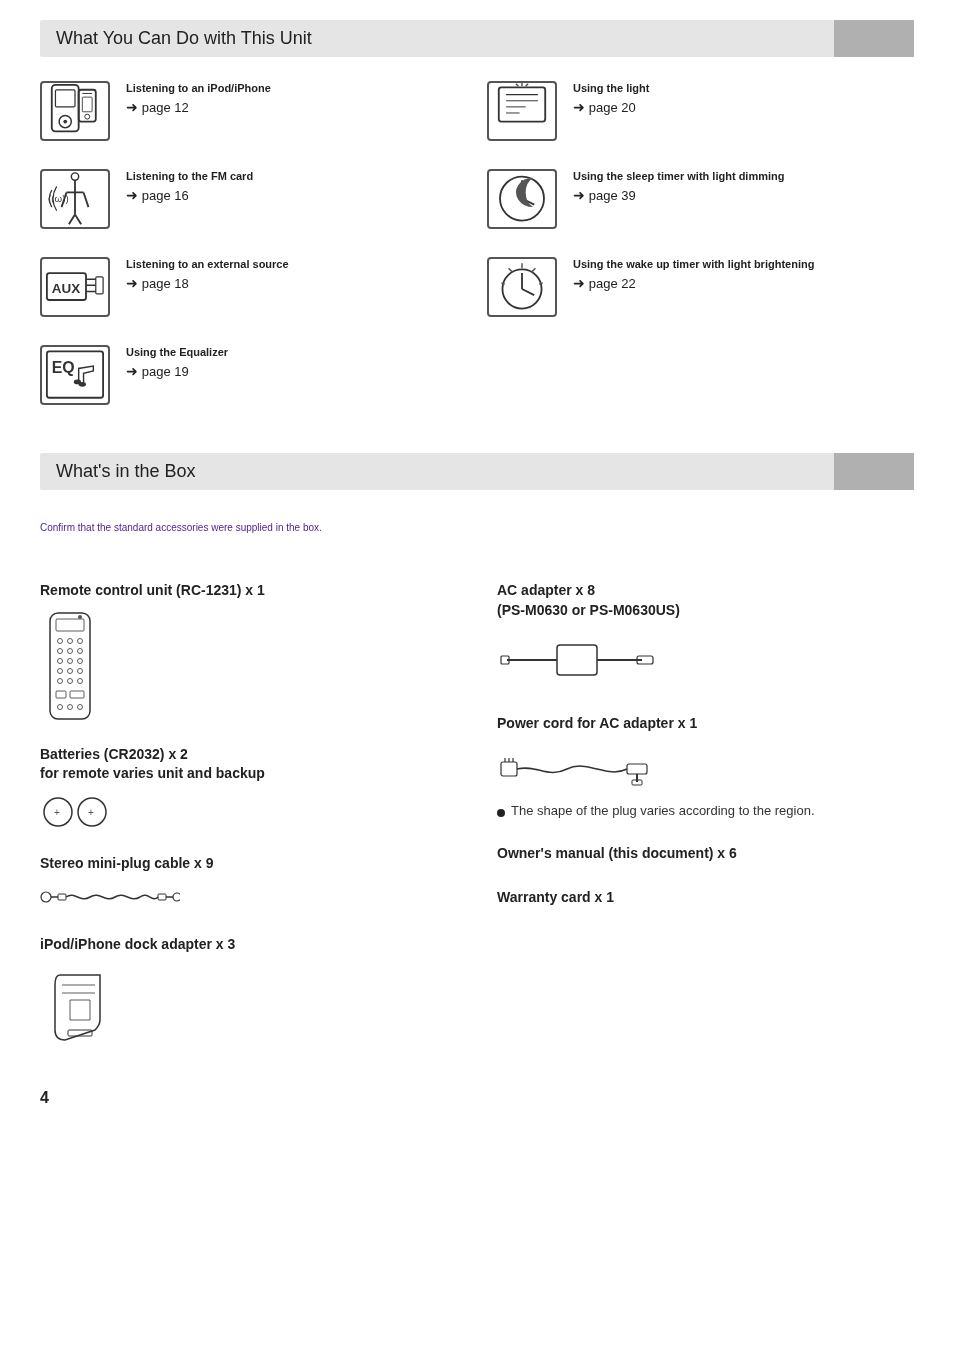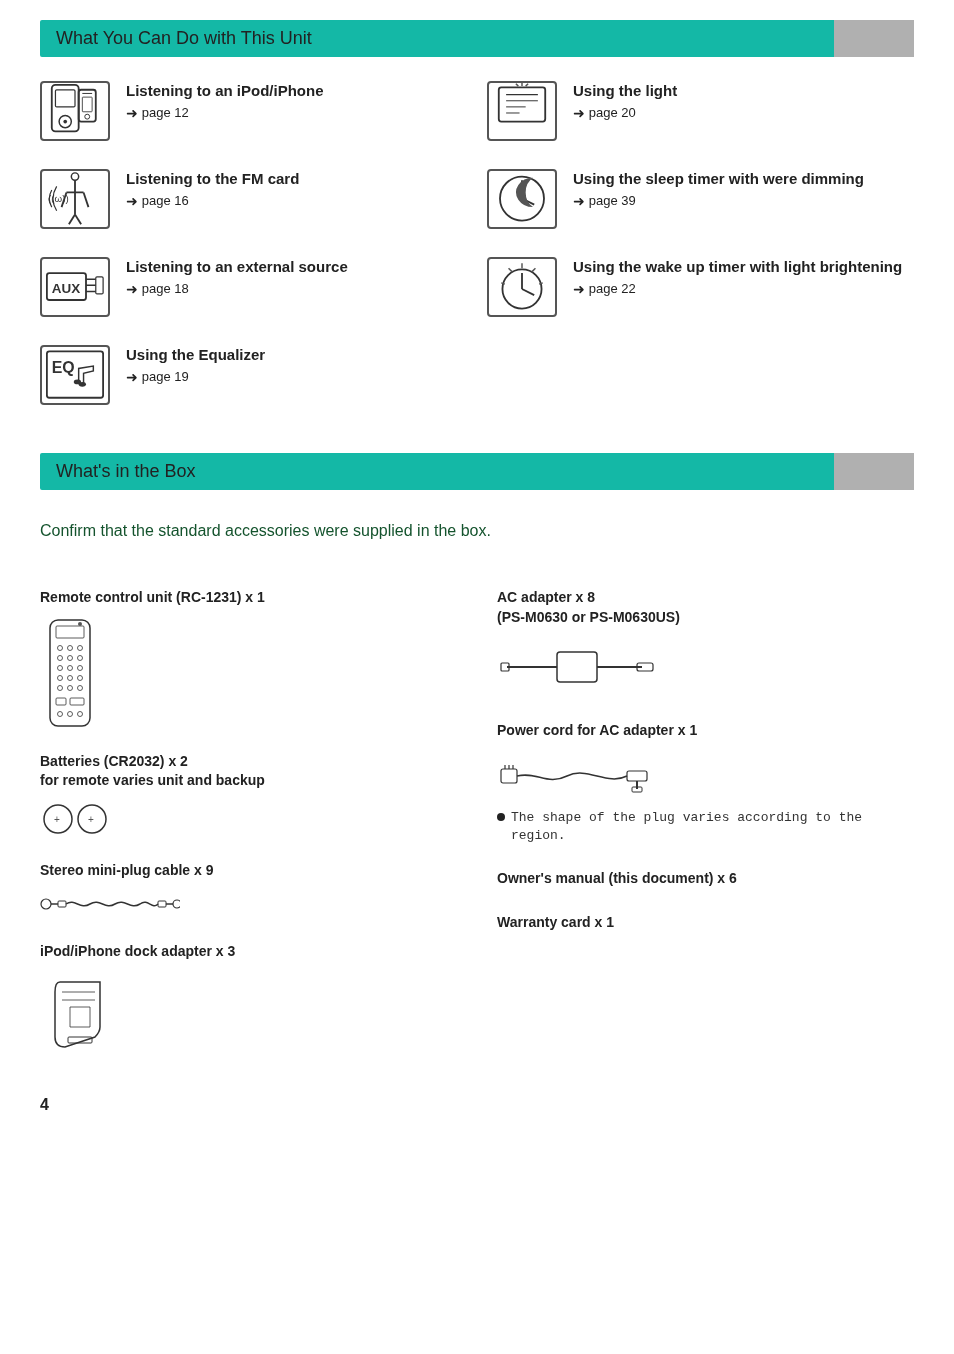--- a/index.html
+++ b/index.html
@@ -15,7 +15,7 @@
 
     
     .section-header {
-      background: #14b8a6;
+      background: #e5e5e5;
       padding: 8px 16px;
       font-size: 18px;
       font-weight: 300;

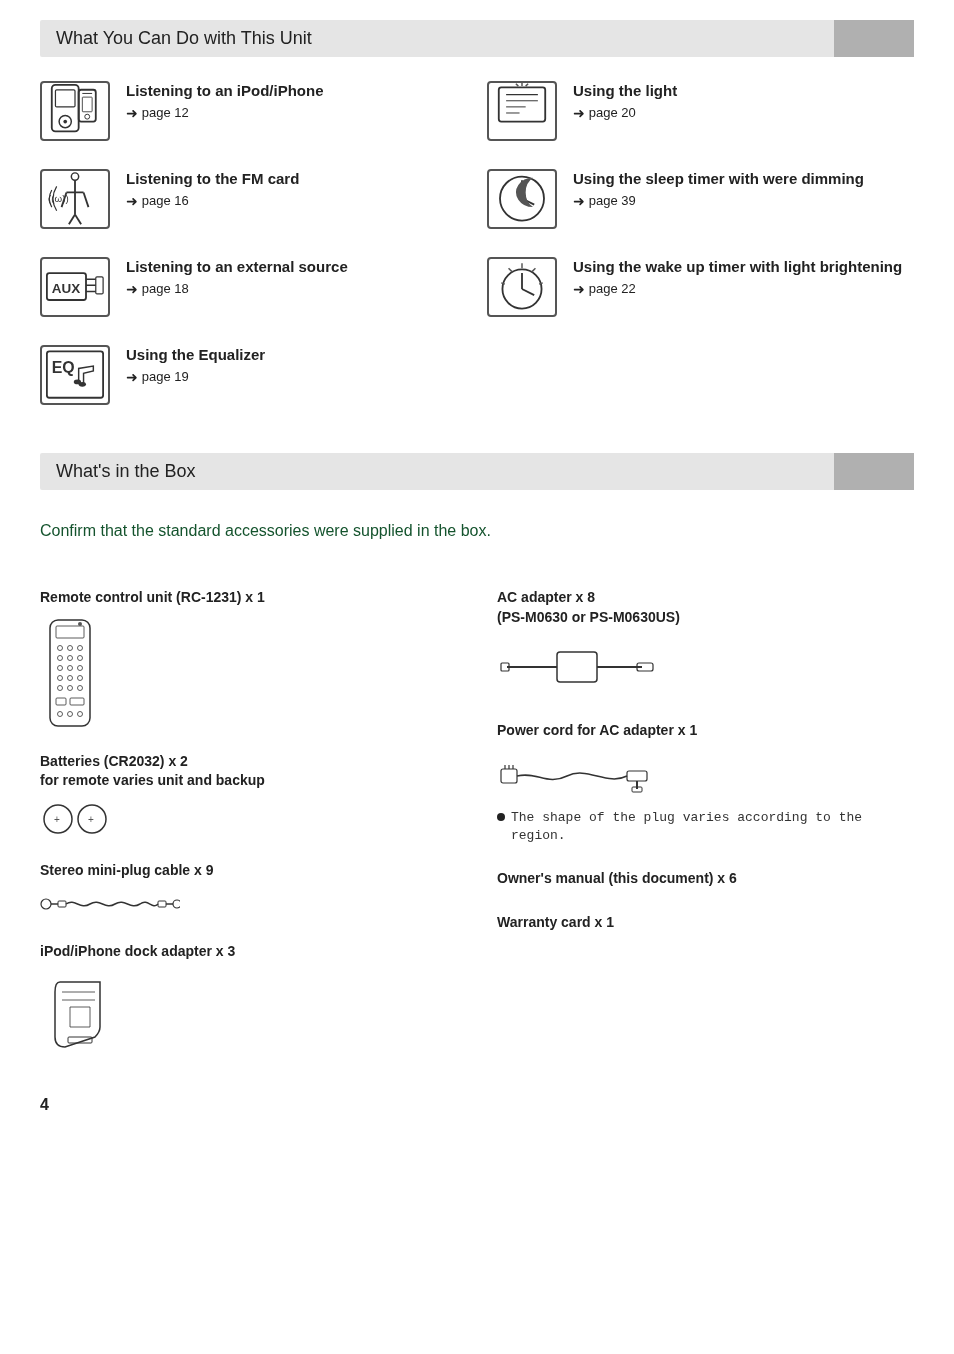--- a/index.html
+++ b/index.html
@@ -60,7 +60,7 @@
       overflow: hidden;
     }
     .feature-text h3 {
-      font-size: 15px;
+      font-size: 11px;
       font-weight: bold;
       margin-bottom: 4px;
       line-height: 1.3;

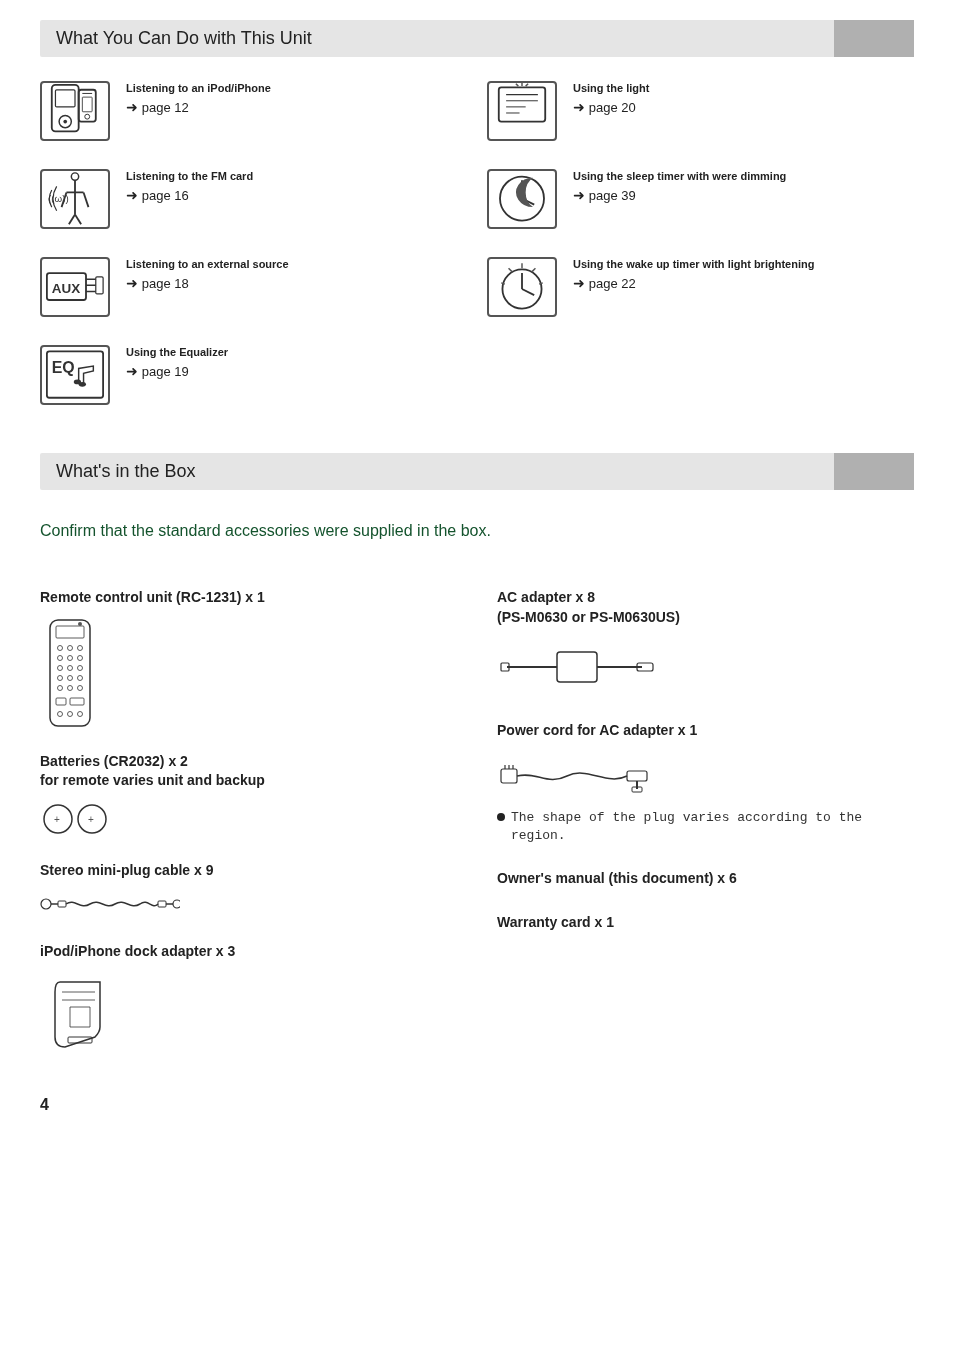--- a/index.html
+++ b/index.html
@@ -262,7 +262,7 @@
         </svg>
       </div>
       <div class="feature-text">
-        <h3>Using the sleep timer with were dimming</h3>
+        <h3>Using the sleep timer with light dimming</h3>
         <div class="page-ref">
           <span class="arrow-right">➜</span>
           <span>page 39</span>

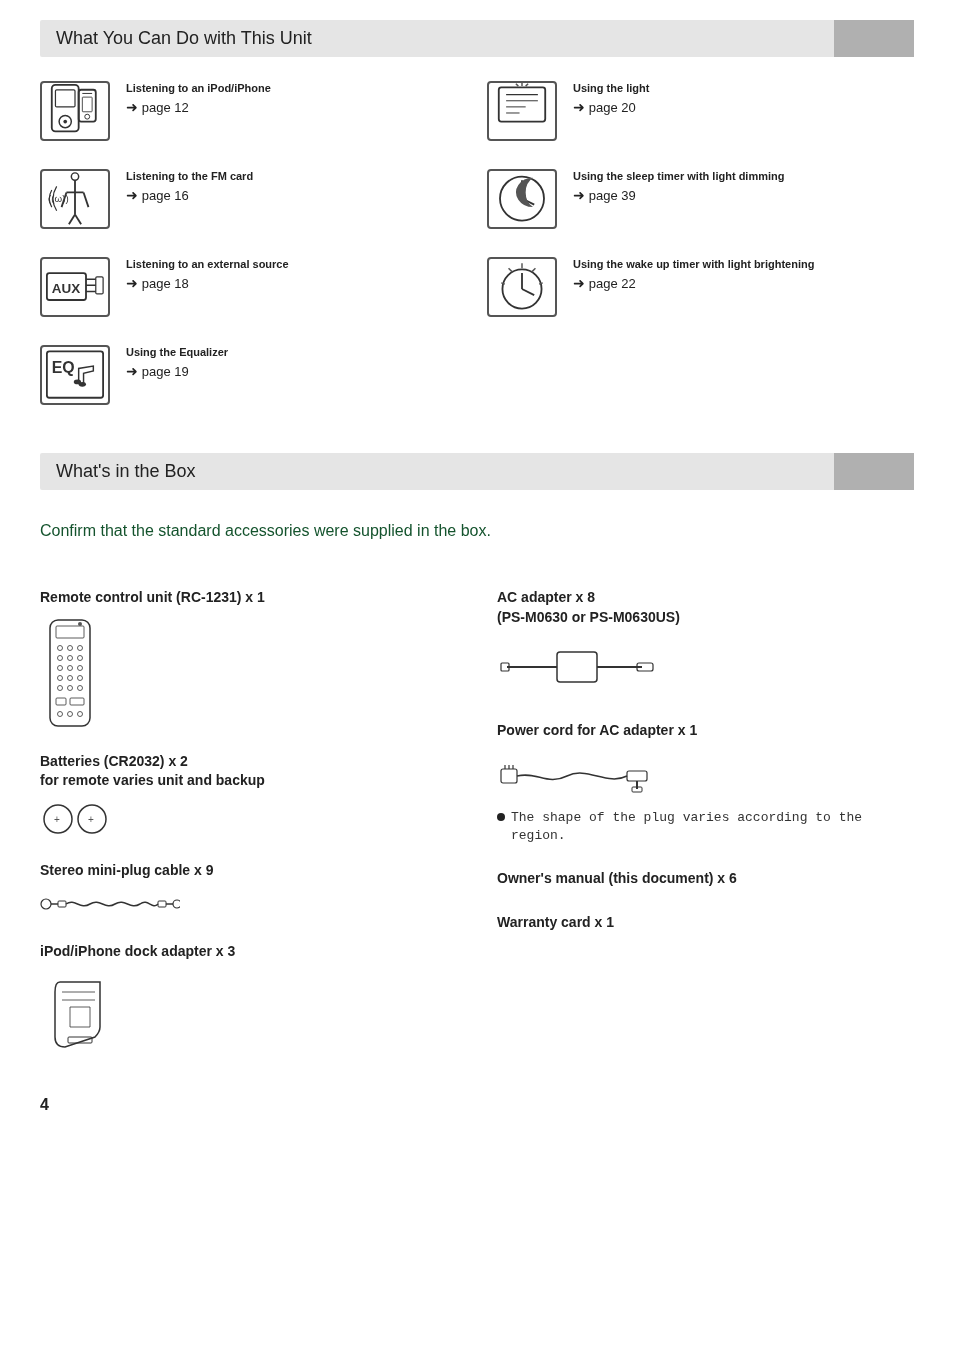--- a/index.html
+++ b/index.html
@@ -84,8 +84,8 @@
     }
     .box-intro {
       margin-bottom: 20px;
-      font-size: 16px;
-      color: #14532d;
+      font-size: 10px;
+      color: #4c1d95;
     }
     .accessories-grid {
       display: grid;

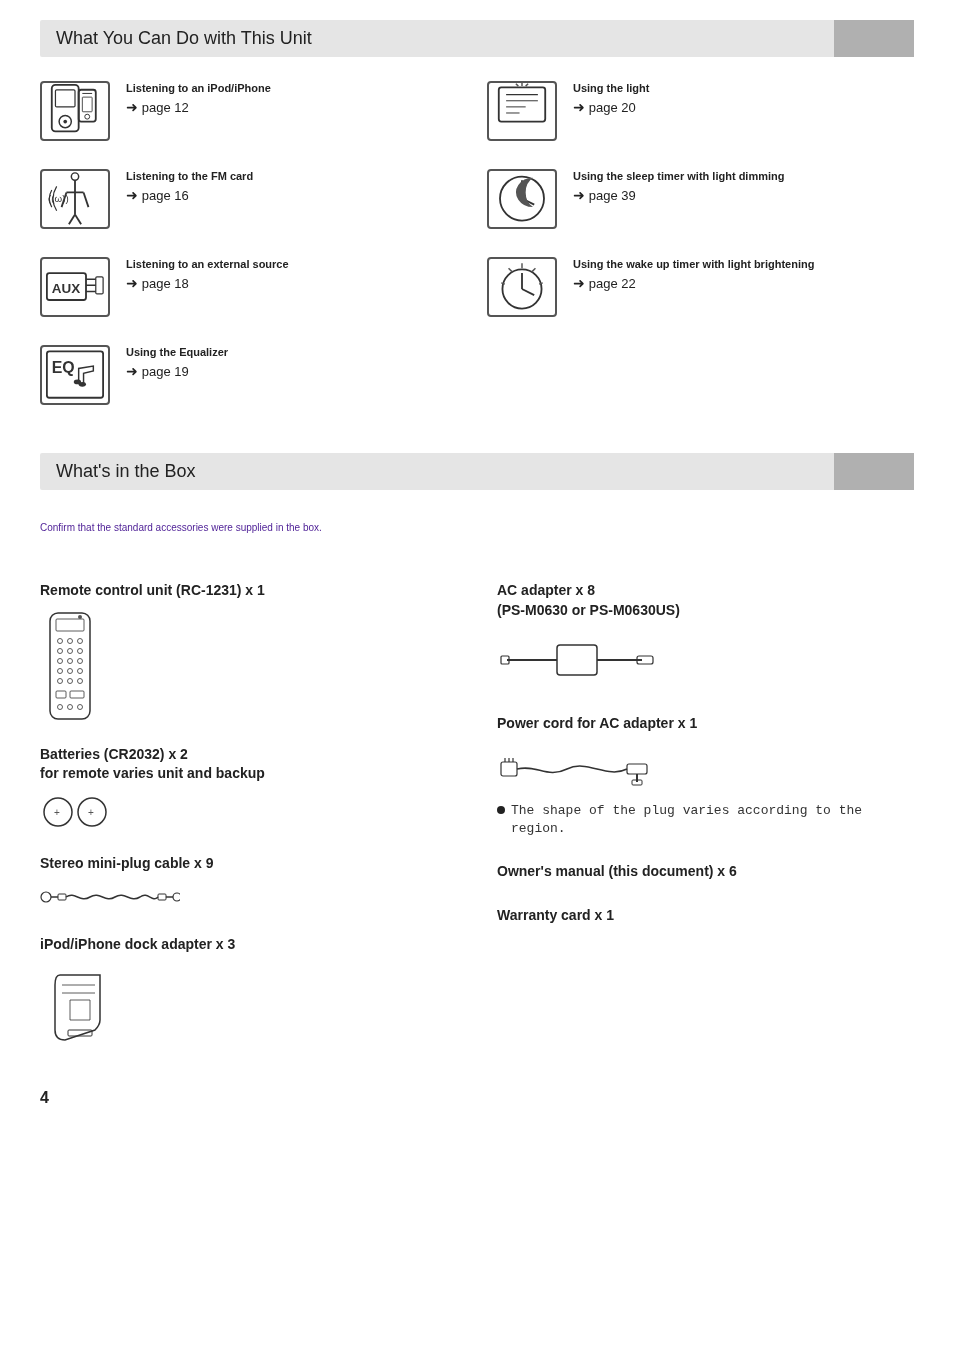--- a/index.html
+++ b/index.html
@@ -110,13 +110,12 @@
     }
     .bullet-note {
       display: flex;
-      align-items: flex-start;
+      align-items: center;
       gap: 6px;
       font-size: 13px;
       color: #333;
       margin-top: 6px;
       line-height: 1.4;
-      font-family: Liberation Mono, monospace;
     }
     .bullet-dot {
       width: 8px;

